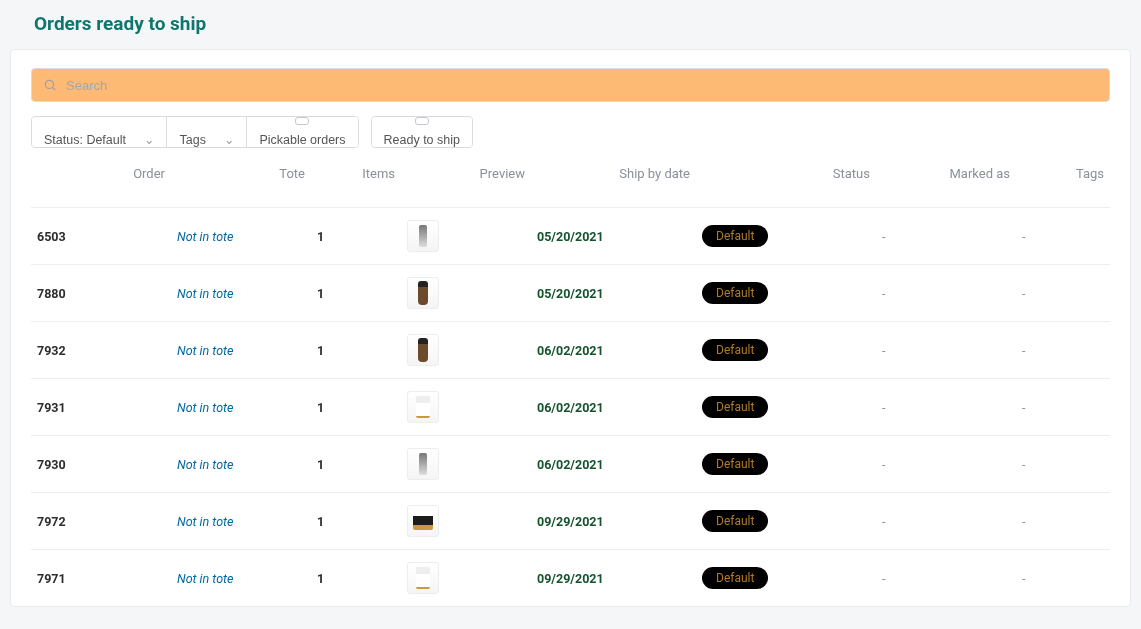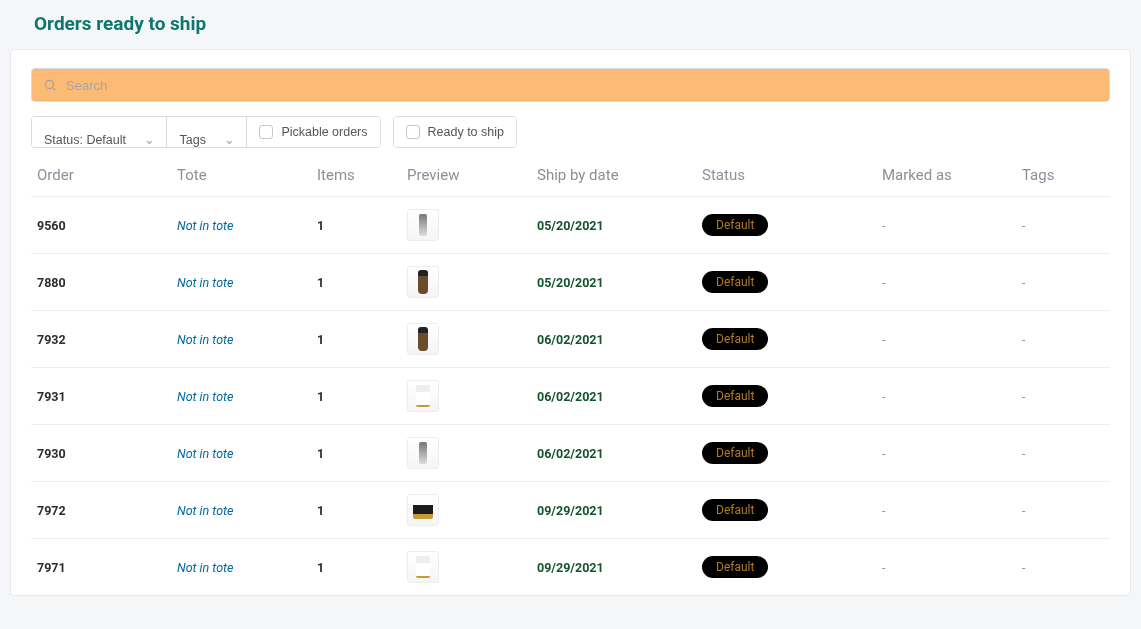--- a/index.html
+++ b/index.html
@@ -16,7 +16,7 @@
     .fseg { display:flex; align-items:flex-end; height:30px; padding:0 12px; font-size:12.5px; color:#555; background:#fff; cursor:pointer; border:none; gap:18px; }
     .fseg + .fseg { border-left:1px solid #d9dbe0; }
     .chev { color:#9ba0a8; }
-    .chkseg { display:flex; align-items:center; gap:8px; }
+    .chkseg { display:flex; align-items:center; gap:8px;flex-direction:column; }
     .chkbox { width:14px; height:14px; border:1px solid #c5c8ce; border-radius:3px; }
     table { width:100%; border-collapse:collapse; }
     thead th { text-align:left; font-weight:400; font-size:15px; color:#8b909a; padding:8px 6px 12px 6px; }

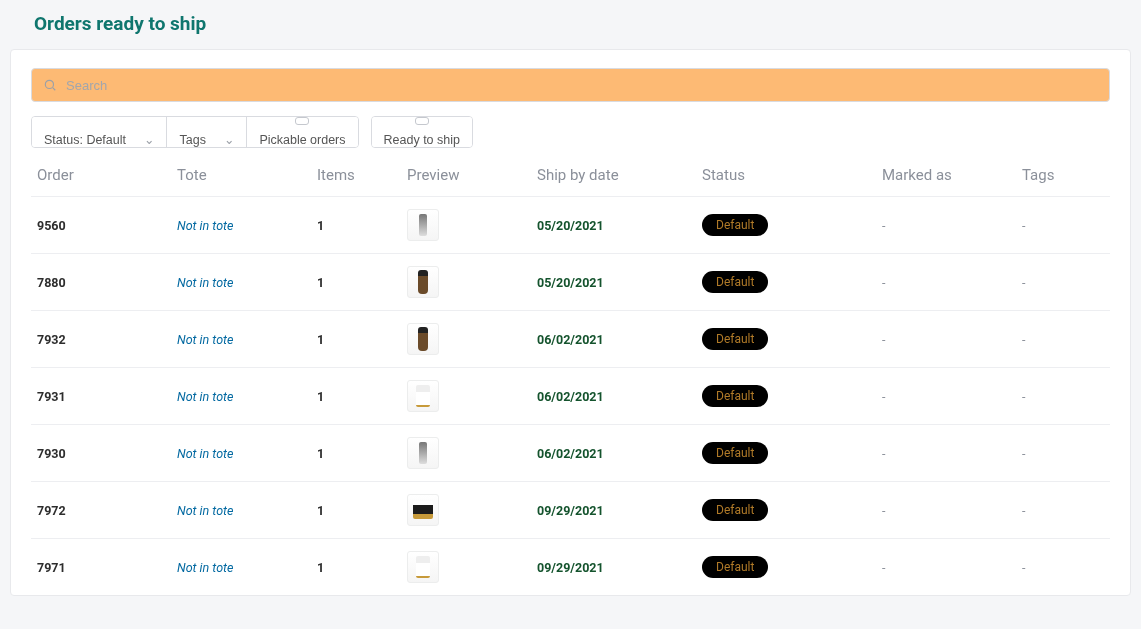--- a/index.html
+++ b/index.html
@@ -19,7 +19,7 @@
     .chkseg { display:flex; align-items:center; gap:8px;flex-direction:column; }
     .chkbox { width:14px; height:14px; border:1px solid #c5c8ce; border-radius:3px; }
     table { width:100%; border-collapse:collapse; }
-    thead th { text-align:left; font-weight:400; font-size:15px; color:#8b909a; padding:8px 6px 12px 6px; }
+    thead th { text-align:right; font-weight:400; font-size:13px; color:#8b909a; padding:8px 6px 26px 6px; }
     tbody tr { border-top:1px solid #edeef1; }
     tbody td { padding:12px 6px; font-size:12.5px; vertical-align:middle; }
     .c-order { width:140px; color:#2d2d2d; font-weight:700; }

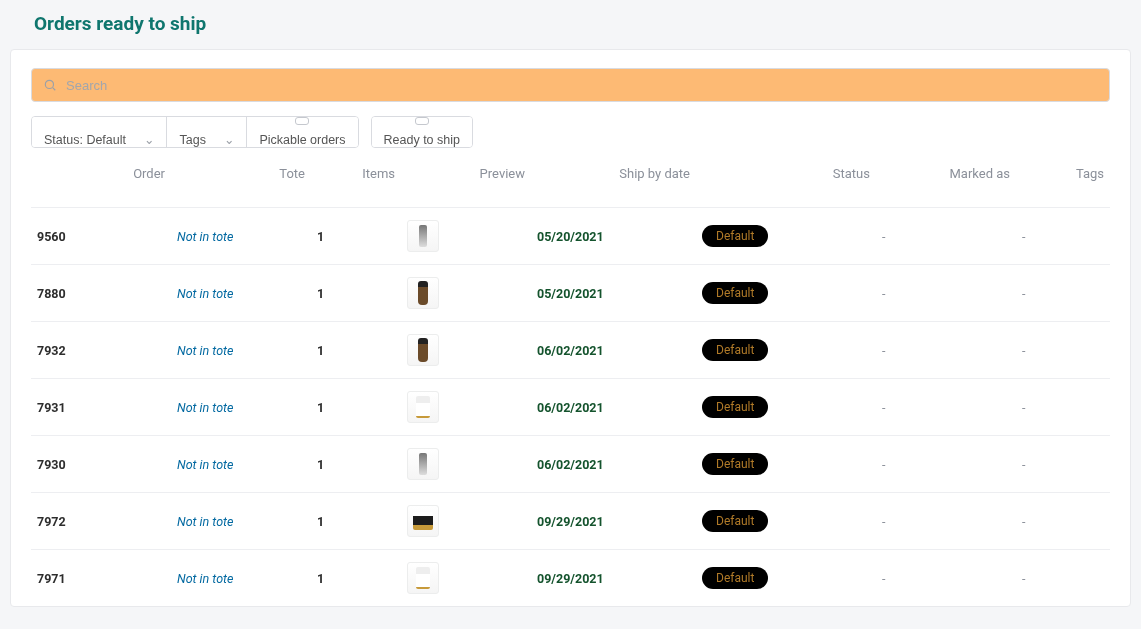--- a/index.html
+++ b/index.html
@@ -93,7 +93,7 @@
       </thead>
       <tbody id="rows">
           <tr>
-            <td class="c-order">9560</td>
+            <td class="c-order">6503</td>
             <td class="c-tote">Not in tote</td>
             <td class="c-items">1</td>
             <td class="c-prev">

